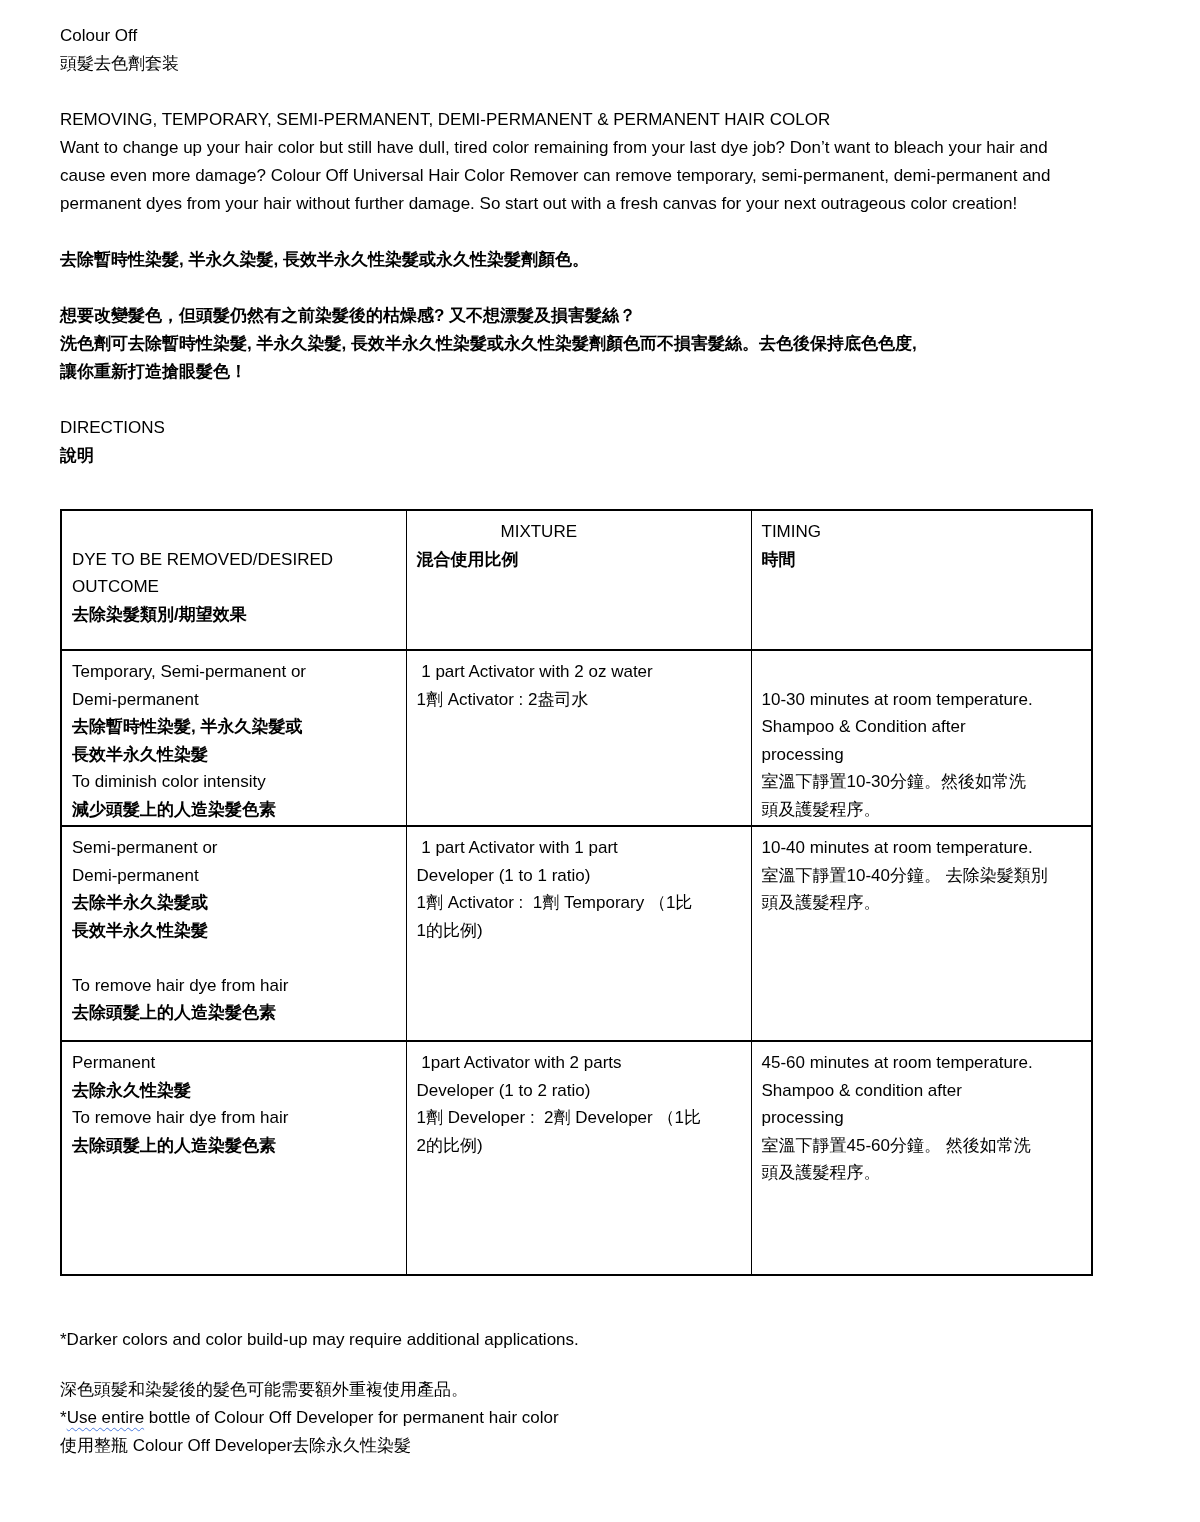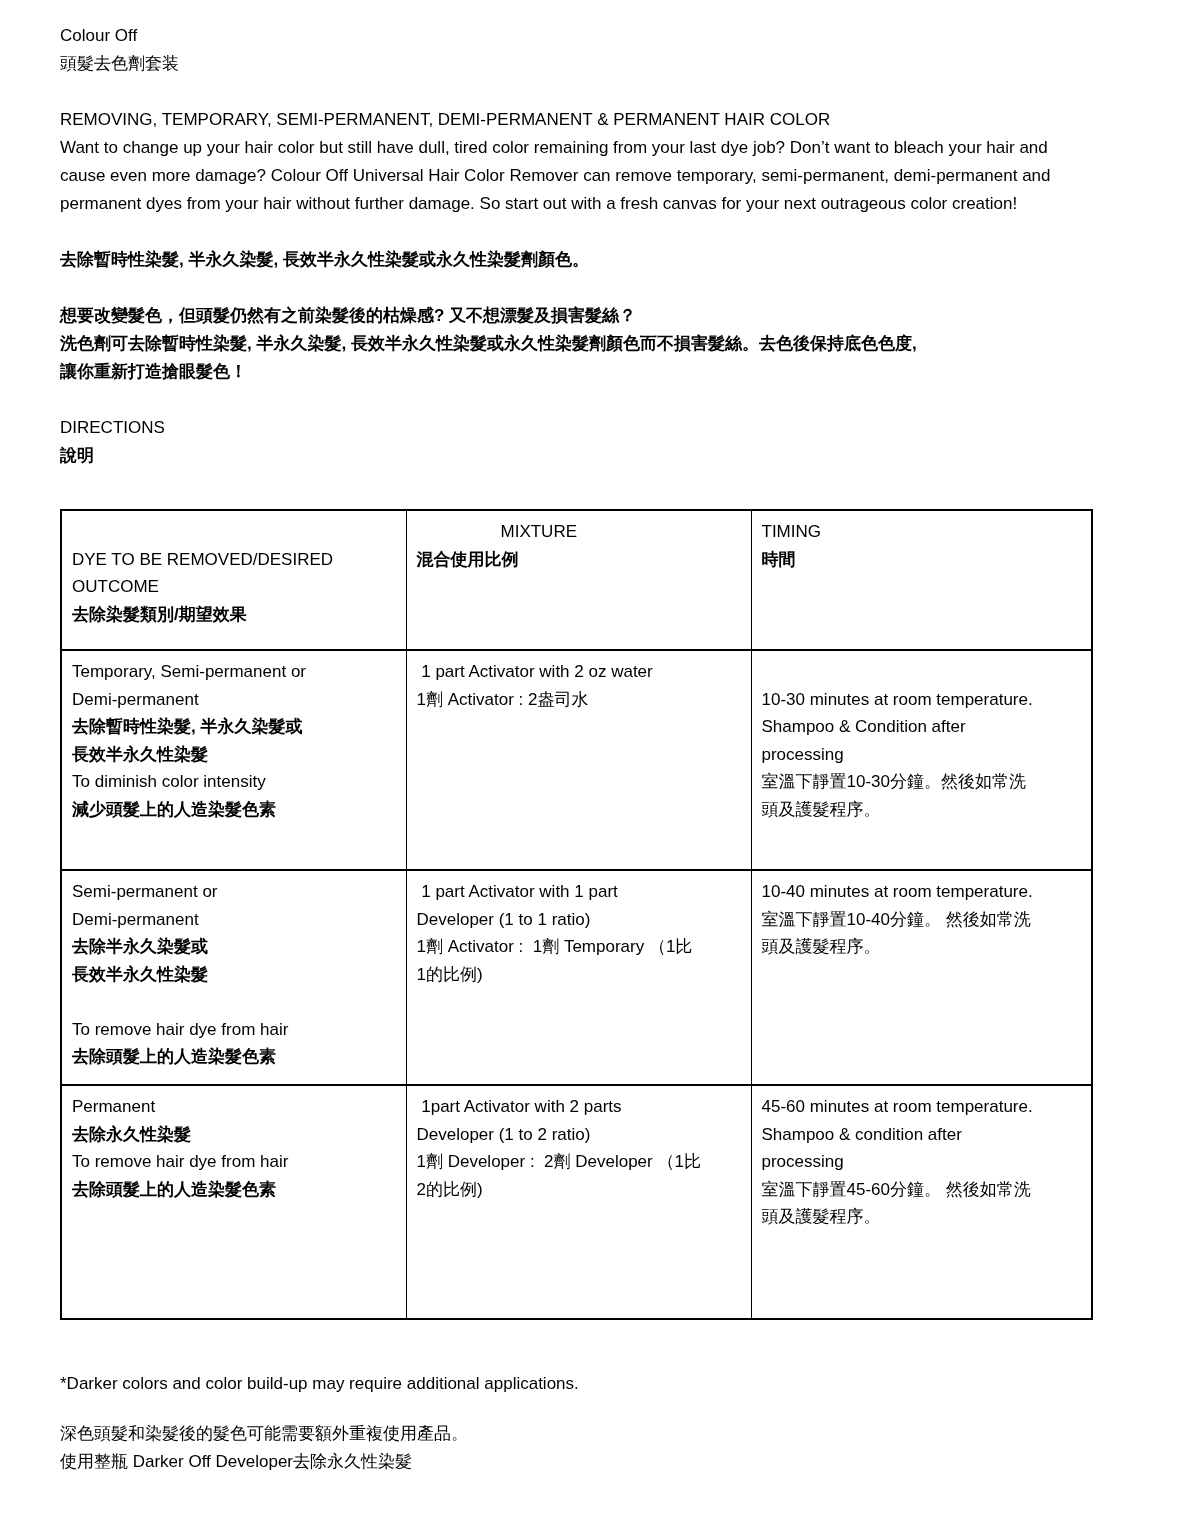--- a/index.html
+++ b/index.html
@@ -45,7 +45,7 @@
     overflow: hidden;
   }
   #directions-table tr:nth-child(1) { height: 140px; }
-  #directions-table tr:nth-child(2) { height: 220px; }
+  #directions-table tr:nth-child(2) { height: 176px; }
   #directions-table tr:nth-child(3) { height: 215px; border-radius: 31px; }
   #directions-table tr:nth-child(4) { height: 234px; }
   #directions-table .ln { line-height: 27.5px; }

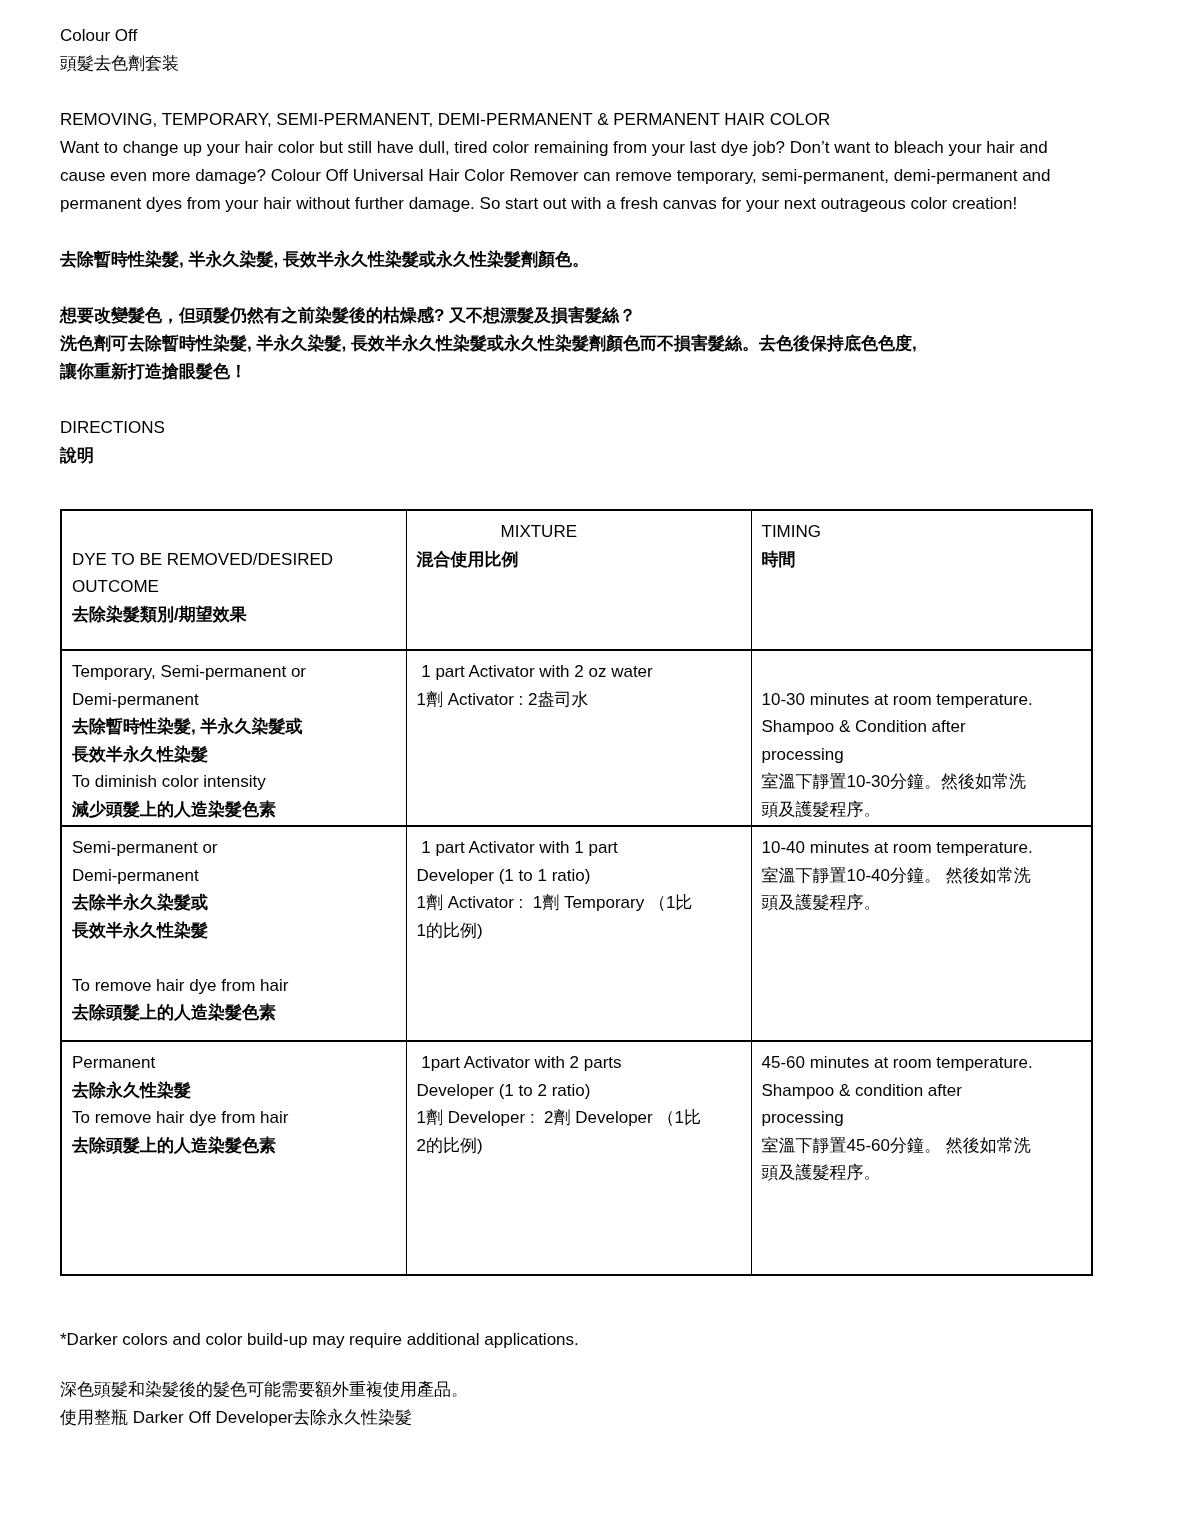--- a/index.html
+++ b/index.html
@@ -151,7 +151,7 @@
           </td>
           <td>
             <div class="ln">10-40 minutes at room temperature.</div>
-            <div class="ln">室溫下靜置10-40分鐘。 然後如常洗</div>
+            <div class="ln">室溫下靜置10-40分鐘。 去除染髮類別</div>
             <div class="ln">頭及護髮程序。</div>
           </td>
         </tr>

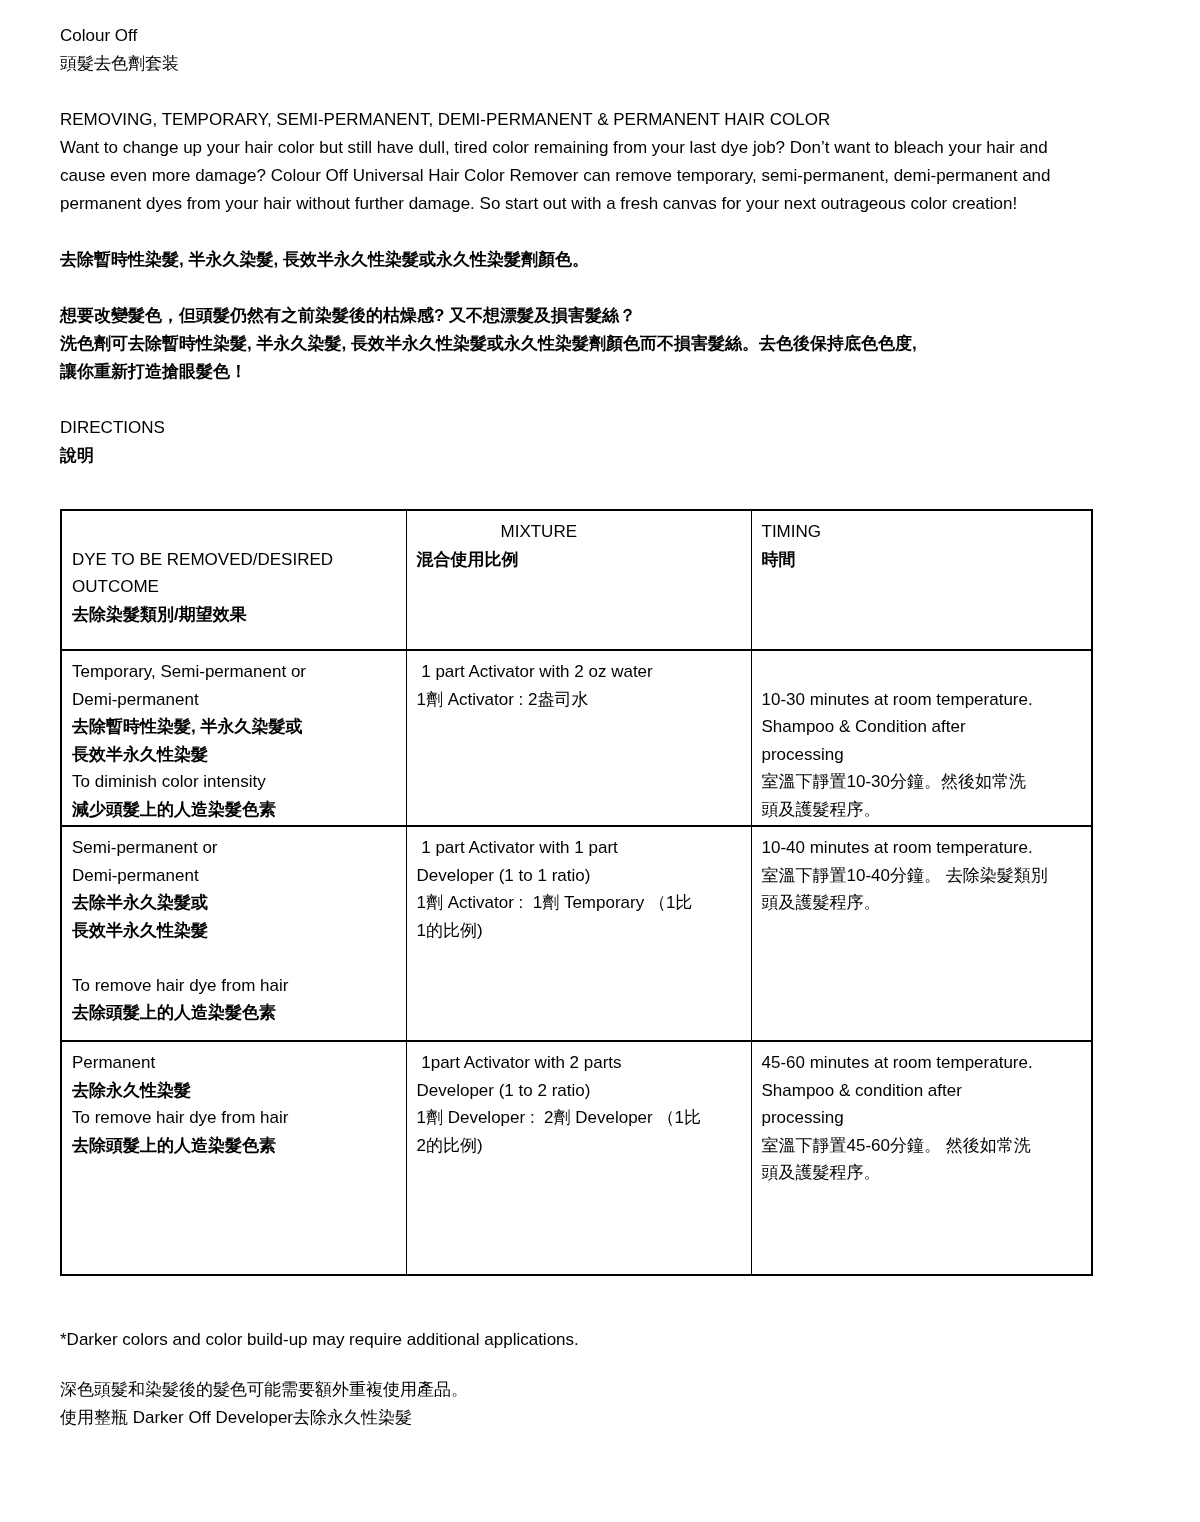--- a/index.html
+++ b/index.html
@@ -183,6 +183,7 @@
     <div class="ln">*Darker colors and color build-up may require additional applications.</div>
     <div class="sp22"></div>
     <div class="ln">深色頭髮和染髮後的髮色可能需要額外重複使用產品。</div>
+    <div class="ln"><span>*</span><span class="squiggle">Use entire</span><span> bottle of Colour Off Developer for permanent hair color</span></div>
     <div class="ln">使用整瓶 Darker Off Developer去除永久性染髮</div>
   </div>
 

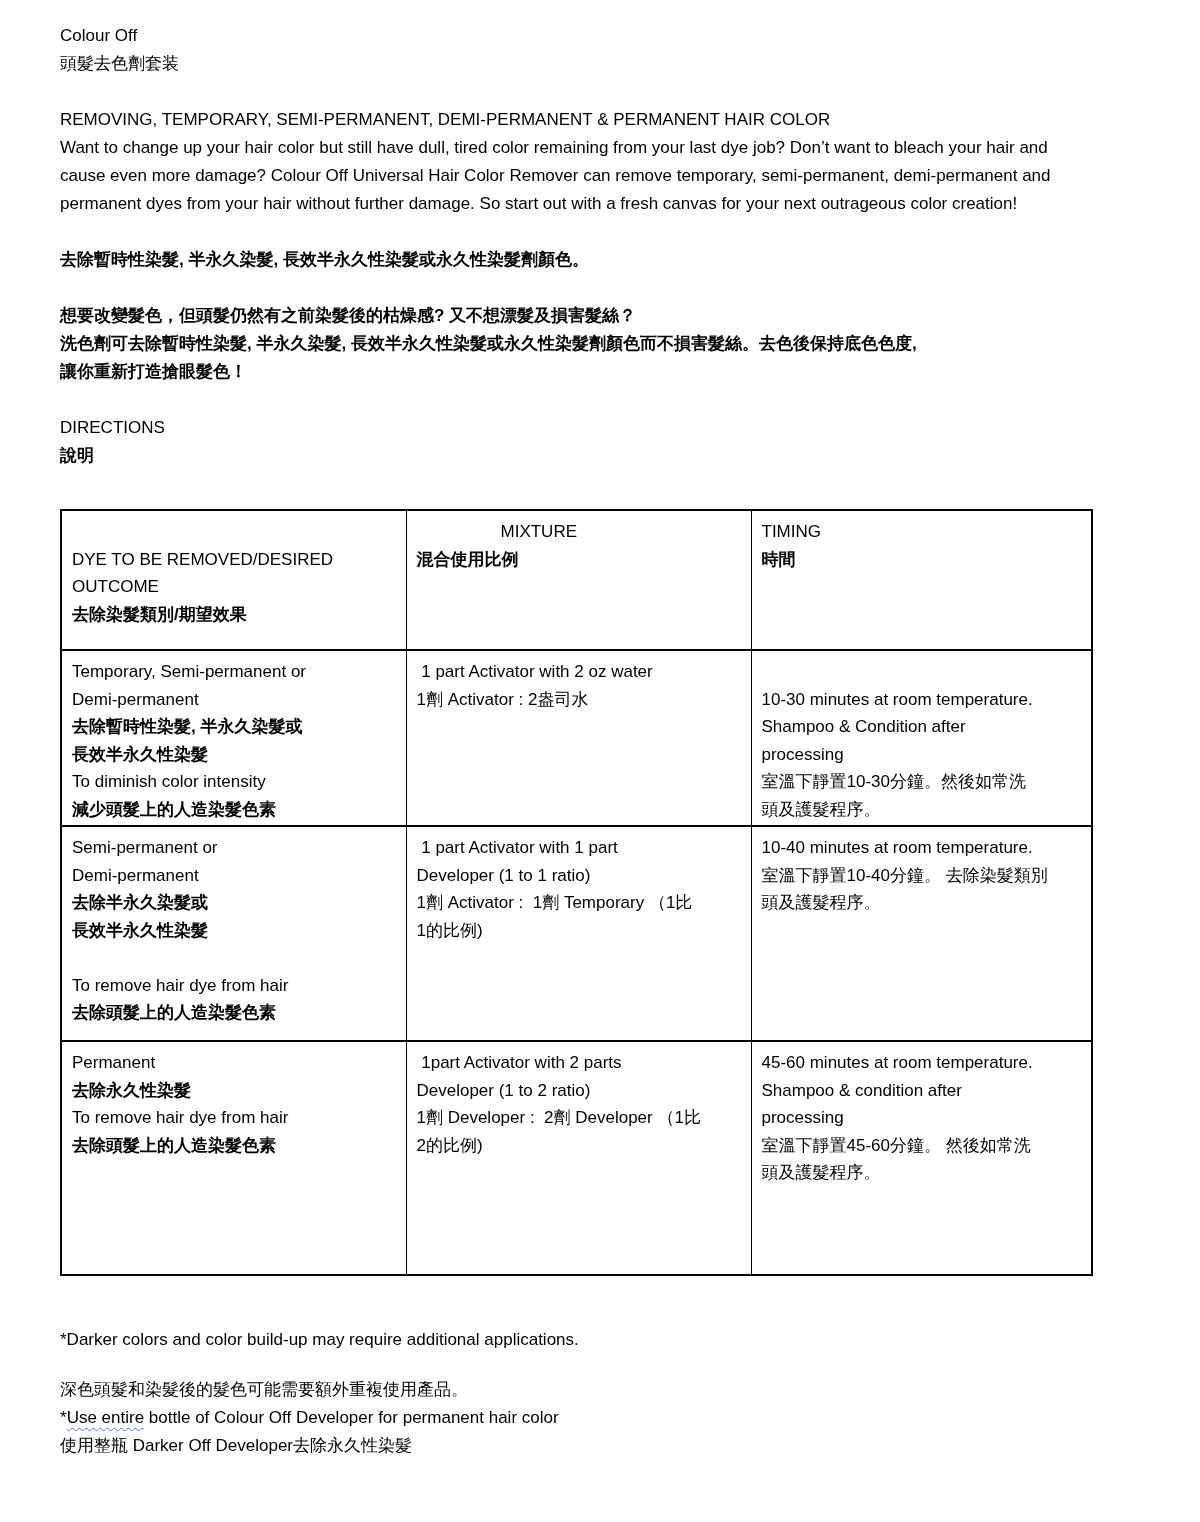--- a/index.html
+++ b/index.html
@@ -184,7 +184,7 @@
     <div class="sp22"></div>
     <div class="ln">深色頭髮和染髮後的髮色可能需要額外重複使用產品。</div>
     <div class="ln"><span>*</span><span class="squiggle">Use entire</span><span> bottle of Colour Off Developer for permanent hair color</span></div>
-    <div class="ln">使用整瓶 Darker Off Developer去除永久性染髮</div>
+    <div class="ln">使用整瓶 Colour Off Developer去除永久性染髮</div>
   </div>
 
 </div>

